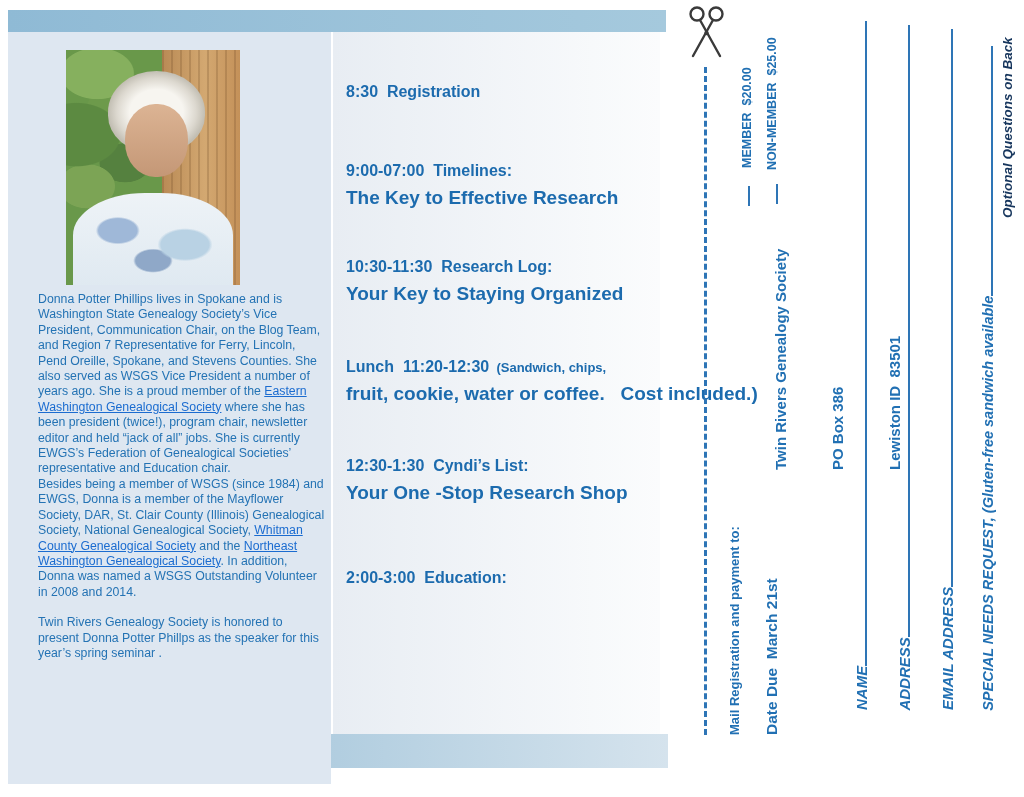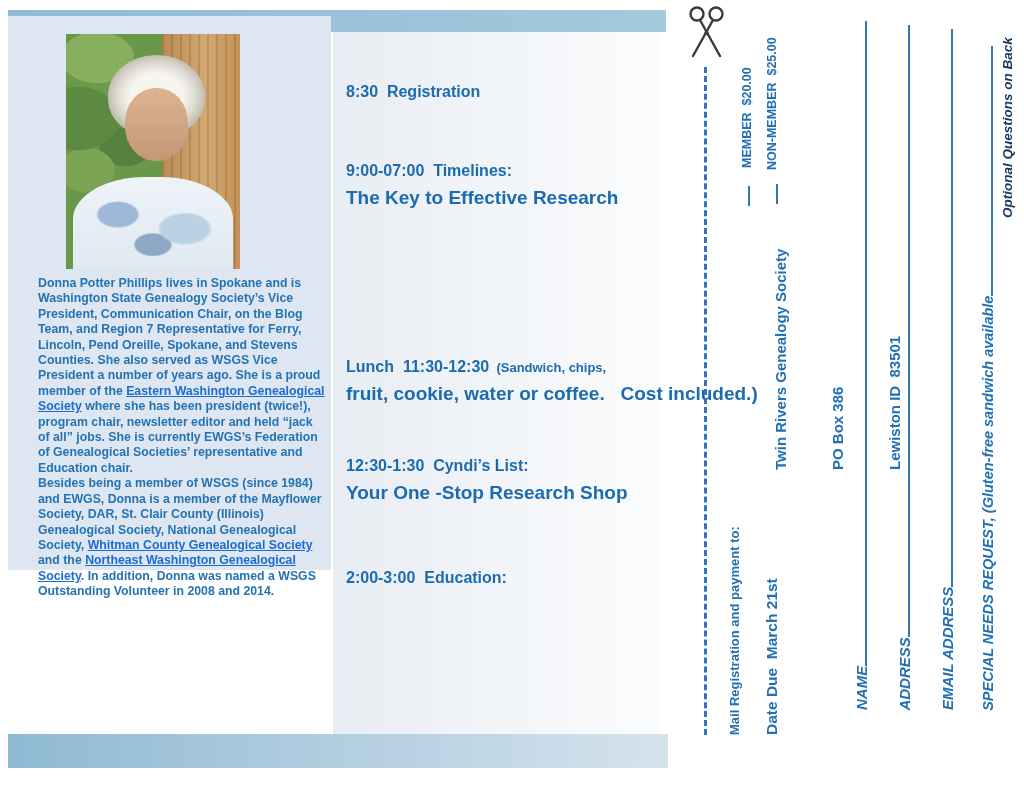--- a/index.html
+++ b/index.html
@@ -101,6 +101,10 @@
       <div class="sch-h">9:00-07:00  Timelines:</div>
       <div class="sch-s">The Key to Effective Research</div>
     </div>
+    <div class="sch" style="top:222px">
+      <div class="sch-h">10:30-11:30  Research Log:</div>
+      <div class="sch-s">Your Key to Staying Organized</div>
+    </div>
     <div class="sch" style="top:322px">
       <span class="sch-h">Lunch  11:30-12:30</span><span class="sch-note">  (Sandwich, chips,</span>
       <div class="sch-s">fruit, cookie, water or coffee.   Cost included.)</div>

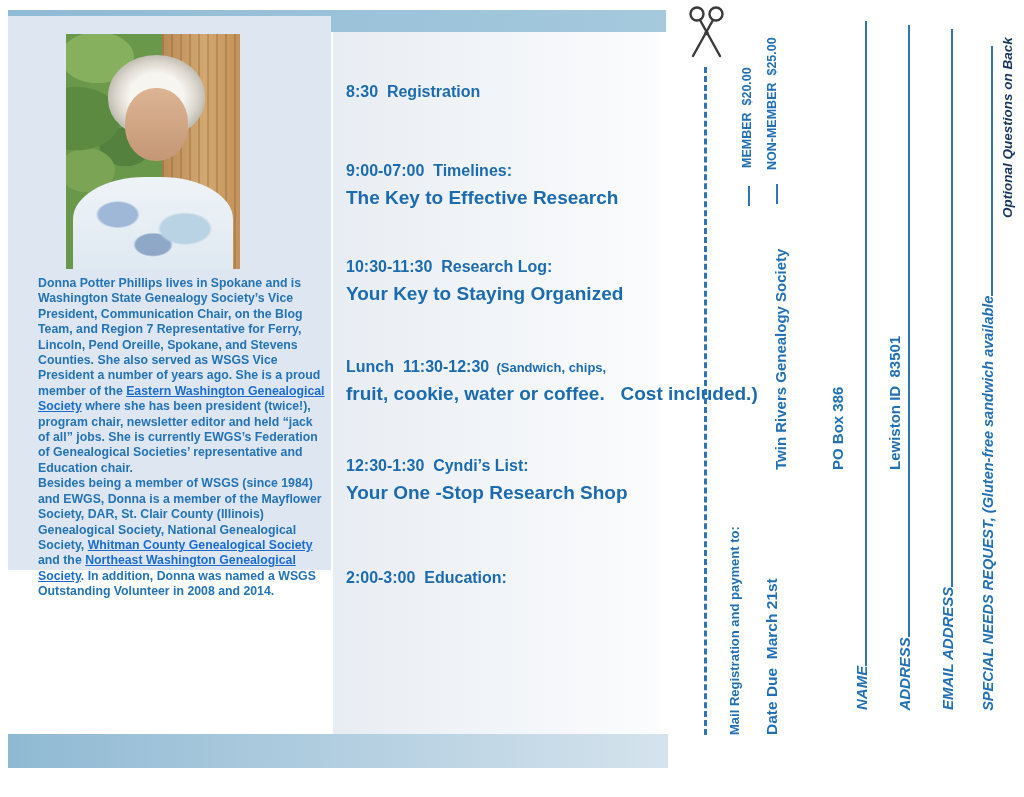--- a/index.html
+++ b/index.html
@@ -13,8 +13,8 @@
           background:linear-gradient(90deg,var(--c-bottombar_left,#8FB9D3),var(--c-bottombar_right,#D5E3ED));}
 
   
-  .leftcol{position:absolute;left:8px;top:16px;width:323px;height:554px;
-           background:var(--c-left_panel_bg,#DEE7F1);font-weight:bold;}
+  .leftcol{position:absolute;left:8px;top:32px;width:323px;height:752px;
+           background:var(--c-left_panel_bg,#DEE7F1);}
   .midcol{position:absolute;left:333px;top:32px;width:327px;height:702px;
           background:linear-gradient(90deg,#E8EDF3,#FBFCFD);}
   .rightcol{position:absolute;left:660px;top:0;width:364px;height:797px;}

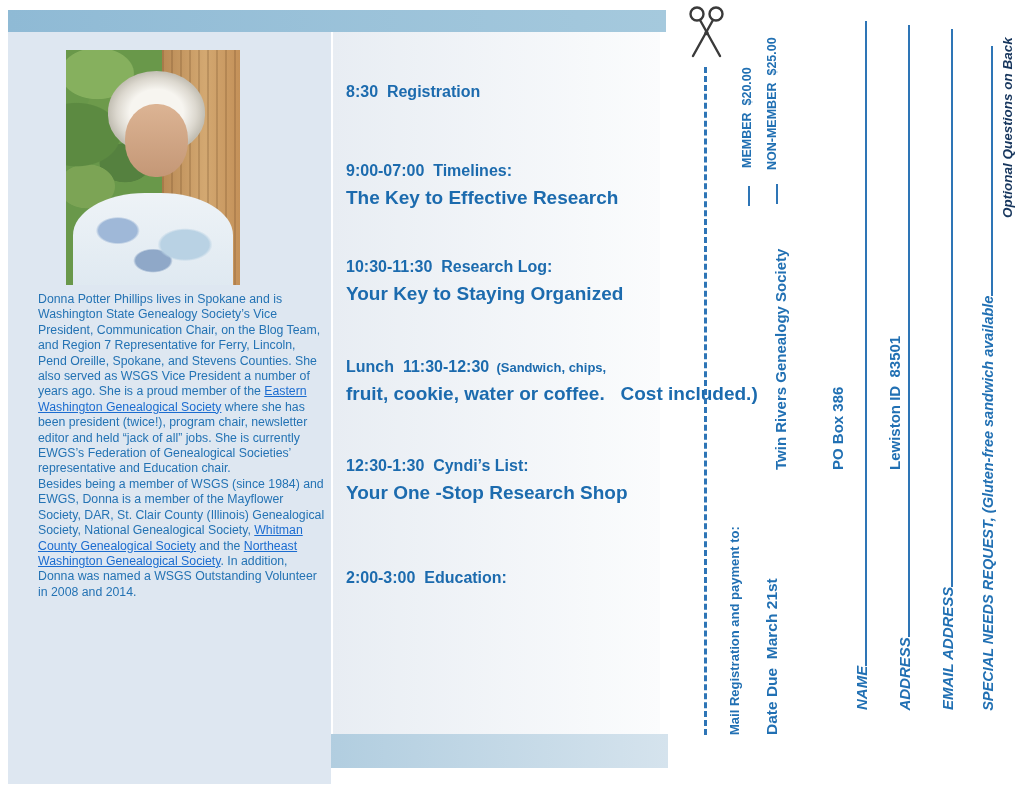--- a/index.html
+++ b/index.html
@@ -106,7 +106,7 @@
       <div class="sch-s">Your Key to Staying Organized</div>
     </div>
     <div class="sch" style="top:322px">
-      <span class="sch-h">Lunch  11:30-12:30</span><span class="sch-note">  (Sandwich, chips,</span>
+      <span class="sch-h">Lunch  11:20-12:30</span><span class="sch-note">  (Sandwich, chips,</span>
       <div class="sch-s">fruit, cookie, water or coffee.   Cost included.)</div>
     </div>
     <div class="sch" style="top:421px">

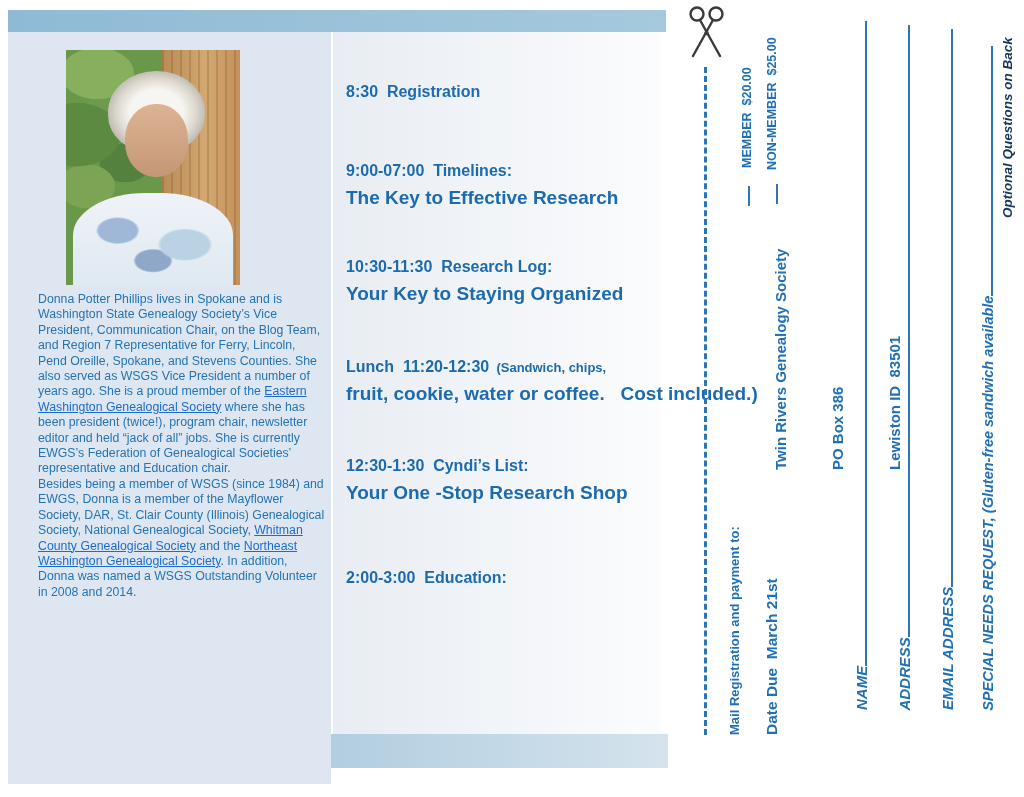--- a/index.html
+++ b/index.html
@@ -90,6 +90,7 @@
     <div class="bio">
         <p><span>Donna Potter Phillips lives in Spokane and is Washington State Genealogy Society’s Vice President, Communication Chair, on the Blog Team, and Region 7 Representative for Ferry, Lincoln, Pend Oreille, Spokane, and Stevens Counties. She also served as WSGS Vice President a number of years ago. She is a proud member of the </span><a>Eastern Washington Genealogical Society</a><span> where she has been president (twice!), program chair, newsletter editor and held “jack of all” jobs. She is currently EWGS’s Federation of Genealogical Societies’ representative and Education chair.</span></p>
         <p><span>Besides being a member of WSGS (since 1984) and EWGS, Donna is a member of the Mayflower Society, DAR, St. Clair County (Illinois) Genealogical Society, National Genealogical Society, </span><a>Whitman County Genealogical Society</a><span> and the </span><a>Northeast Washington Genealogical Society</a><span>. In addition, Donna was named a WSGS Outstanding Volunteer in 2008 and 2014.</span></p>
+        <p class="spaced"><span>Twin Rivers Genealogy Society is honored to present Donna Potter Phillps as the speaker for this year’s spring seminar .</span></p>
       </div>
   </div>
 

